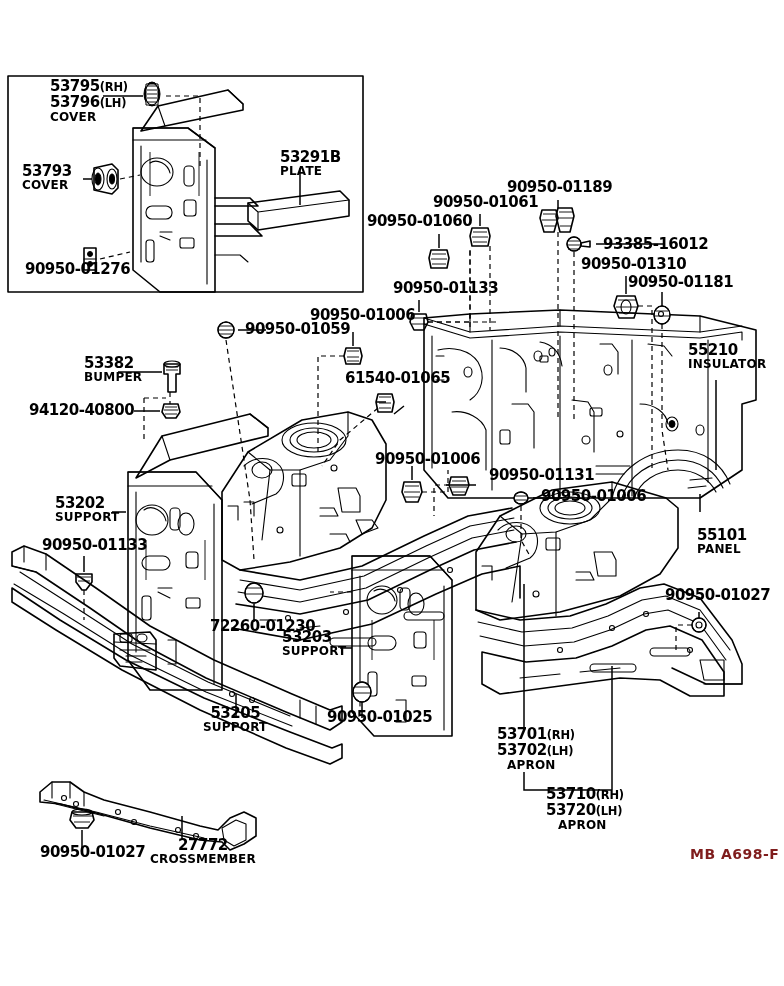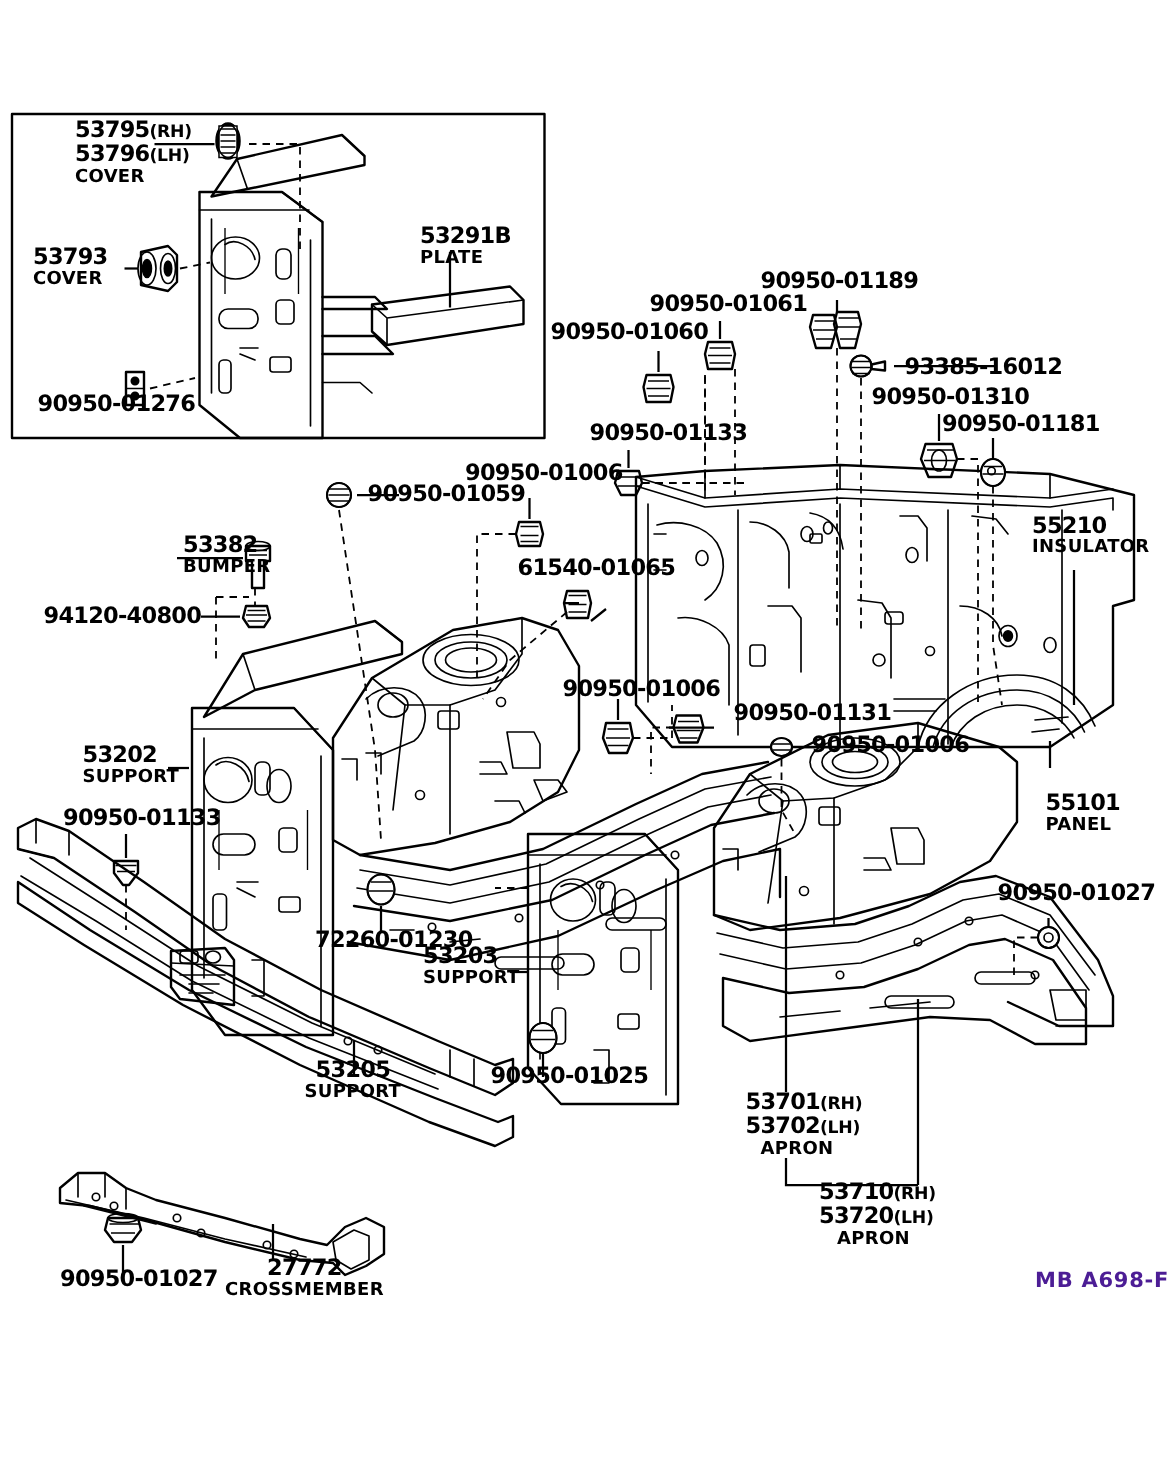--- a/index.html
+++ b/index.html
@@ -482,7 +482,7 @@
     <span class="row sub">PLATE</span>
   </div>
 
-  <div class="lbl" style="left:84px;top:356px;margin-left:38px;">
+  <div class="lbl" style="left:84px;top:356px;">
     <span class="row num">53382</span>
     <span class="row sub">BUMPER</span>
   </div>

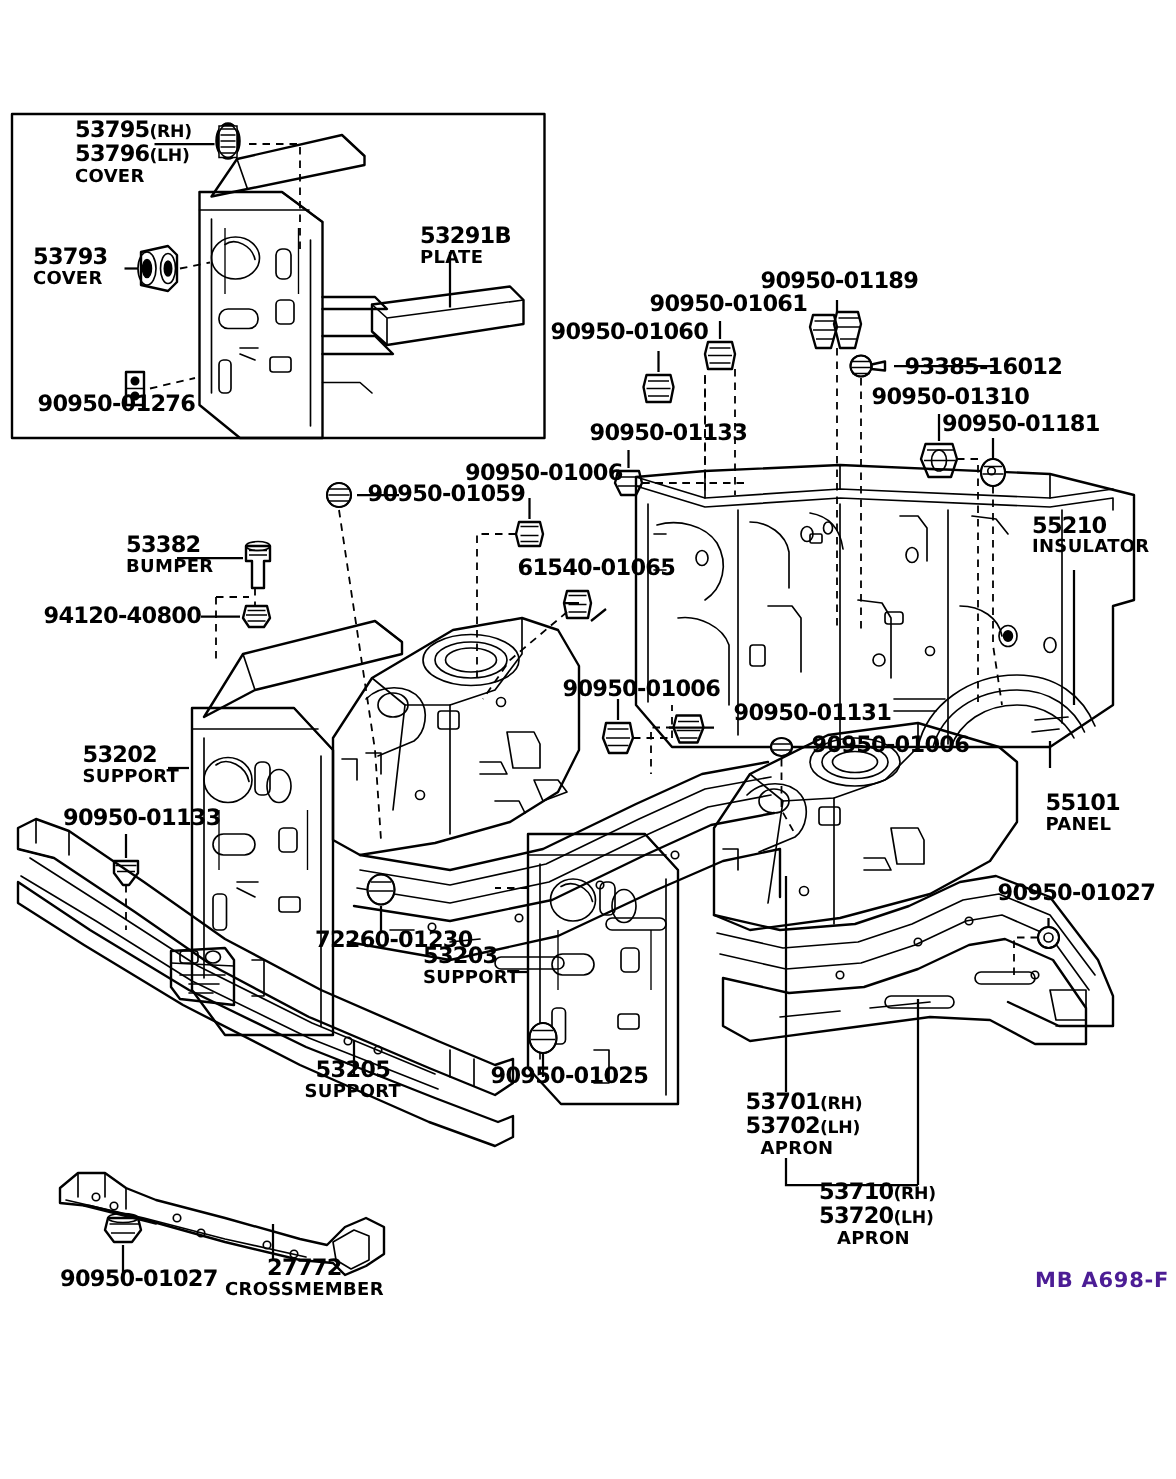--- a/index.html
+++ b/index.html
@@ -36,7 +36,7 @@
     font-size:14px;
     font-weight:700;
     letter-spacing:0.5px;
-    color:#4c1d95;
+    color:#7f1d1d;
     font-family:"DejaVu Sans", sans-serif;
     white-space:nowrap;
   }

